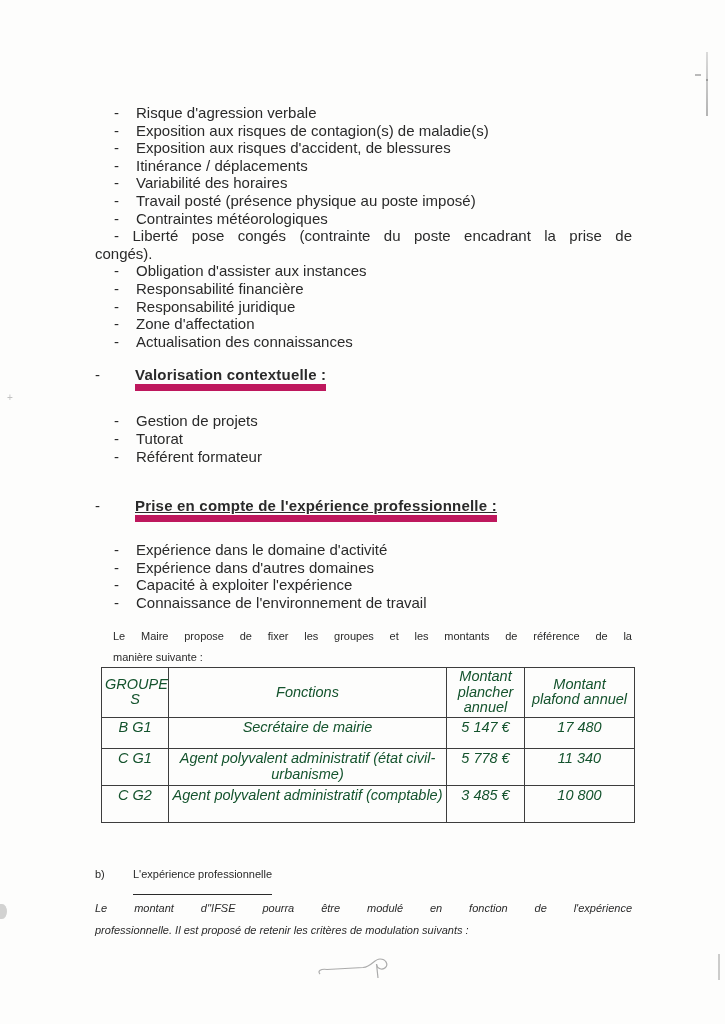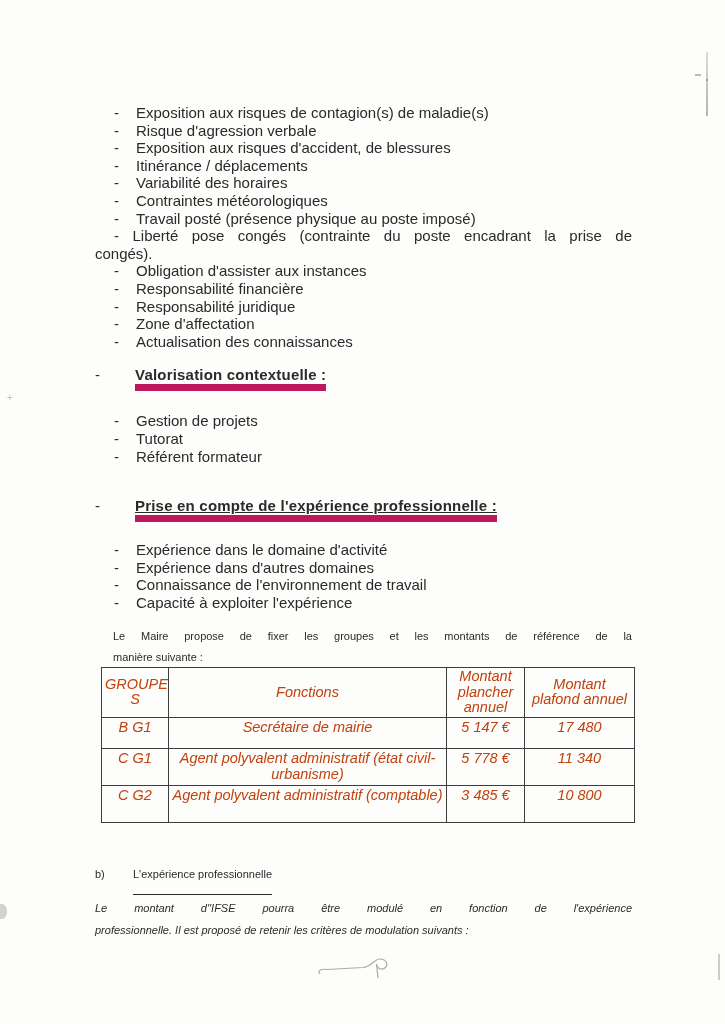--- a/index.html
+++ b/index.html
@@ -48,8 +48,8 @@
 <div class="page">
 
   <div class="abs list" style="left:95px;top:104px;width:537px;">
+    <div class="li"><span class="dash">-</span><span>Risque d'agression verbale</span></div>
     <div class="li"><span class="dash">-</span><span>Exposition aux risques de contagion(s) de maladie(s)</span></div>
-    <div class="li"><span class="dash">-</span><span>Risque d'agression verbale</span></div>
     <div class="li"><span class="dash">-</span><span>Exposition aux risques d'accident, de blessures</span></div>
     <div class="li"><span class="dash">-</span><span>Itinérance / déplacements</span></div>
     <div class="li"><span class="dash">-</span><span>Variabilité des horaires</span></div>

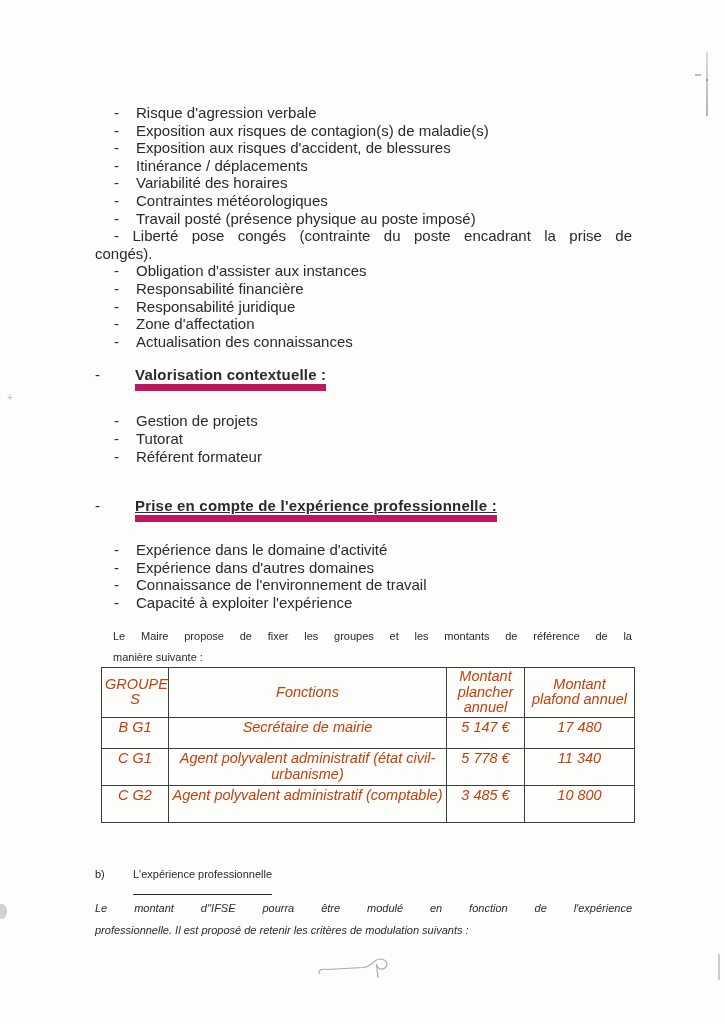--- a/index.html
+++ b/index.html
@@ -53,8 +53,8 @@
     <div class="li"><span class="dash">-</span><span>Exposition aux risques d'accident, de blessures</span></div>
     <div class="li"><span class="dash">-</span><span>Itinérance / déplacements</span></div>
     <div class="li"><span class="dash">-</span><span>Variabilité des horaires</span></div>
+    <div class="li"><span class="dash">-</span><span>Travail posté (présence physique au poste imposé)</span></div>
     <div class="li"><span class="dash">-</span><span>Contraintes météorologiques</span></div>
-    <div class="li"><span class="dash">-</span><span>Travail posté (présence physique au poste imposé)</span></div>
     <div class="li jline"><span>-</span> <span>Liberté pose congés (contrainte du poste encadrant la prise de</span></div>
     <div class="cont-line">congés).</div>
     <div class="li"><span class="dash">-</span><span>Obligation d'assister aux instances</span></div>

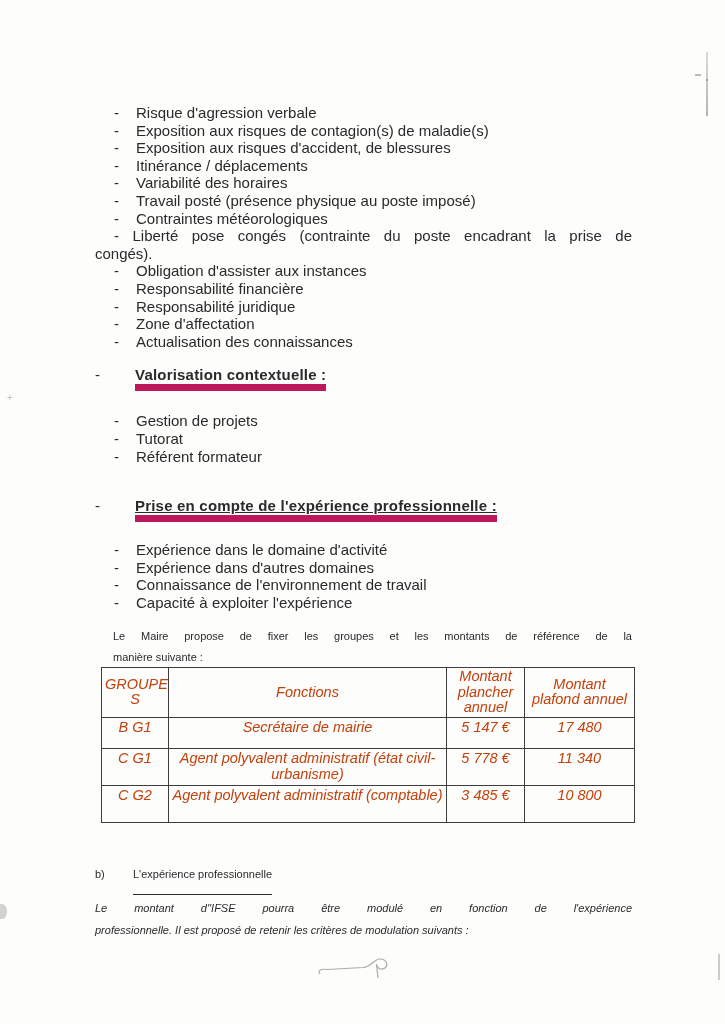--- a/index.html
+++ b/index.html
@@ -81,8 +81,8 @@
   <div class="abs list" style="left:95px;top:541px;width:537px;line-height:17.7px;">
     <div class="li"><span class="dash">-</span><span>Expérience dans le domaine d'activité</span></div>
     <div class="li"><span class="dash">-</span><span>Expérience dans d'autres domaines</span></div>
+    <div class="li"><span class="dash">-</span><span>Capacité à exploiter l'expérience</span></div>
     <div class="li"><span class="dash">-</span><span>Connaissance de l'environnement de travail</span></div>
-    <div class="li"><span class="dash">-</span><span>Capacité à exploiter l'expérience</span></div>
   </div>
 
   <div class="abs para" style="left:113px;top:626px;width:519px;line-height:20.5px;">

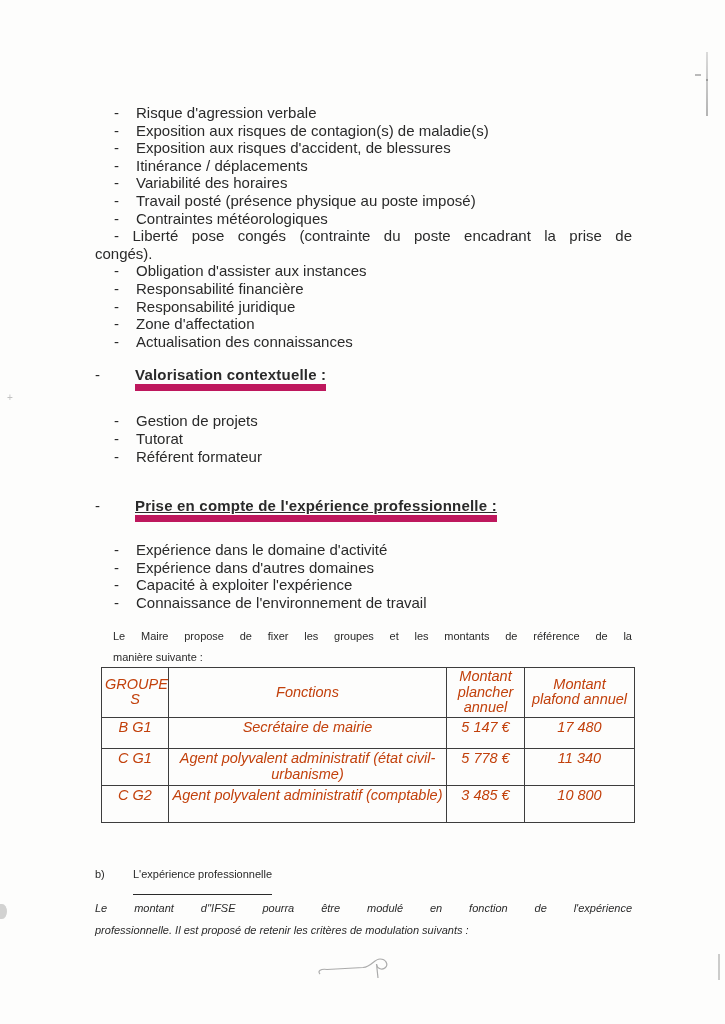--- a/index.html
+++ b/index.html
@@ -25,7 +25,7 @@
   
   .para{font-size:11px;}
   
-  table.ref{border-collapse:collapse;table-layout:fixed;width:533px;font-style:italic;font-size:14.5px;color:#c2410c;}
+  table.ref{border-collapse:collapse;table-layout:fixed;width:533px;font-style:italic;font-size:14.5px;color:#14532d;}
   table.ref td, table.ref th{border:1.4px solid #3d3d3d;text-align:center;padding:1px 3px;font-weight:normal;overflow:hidden;}
   table.ref th{vertical-align:middle;line-height:15.5px;}
   table.ref td{vertical-align:top;line-height:16.5px;}

